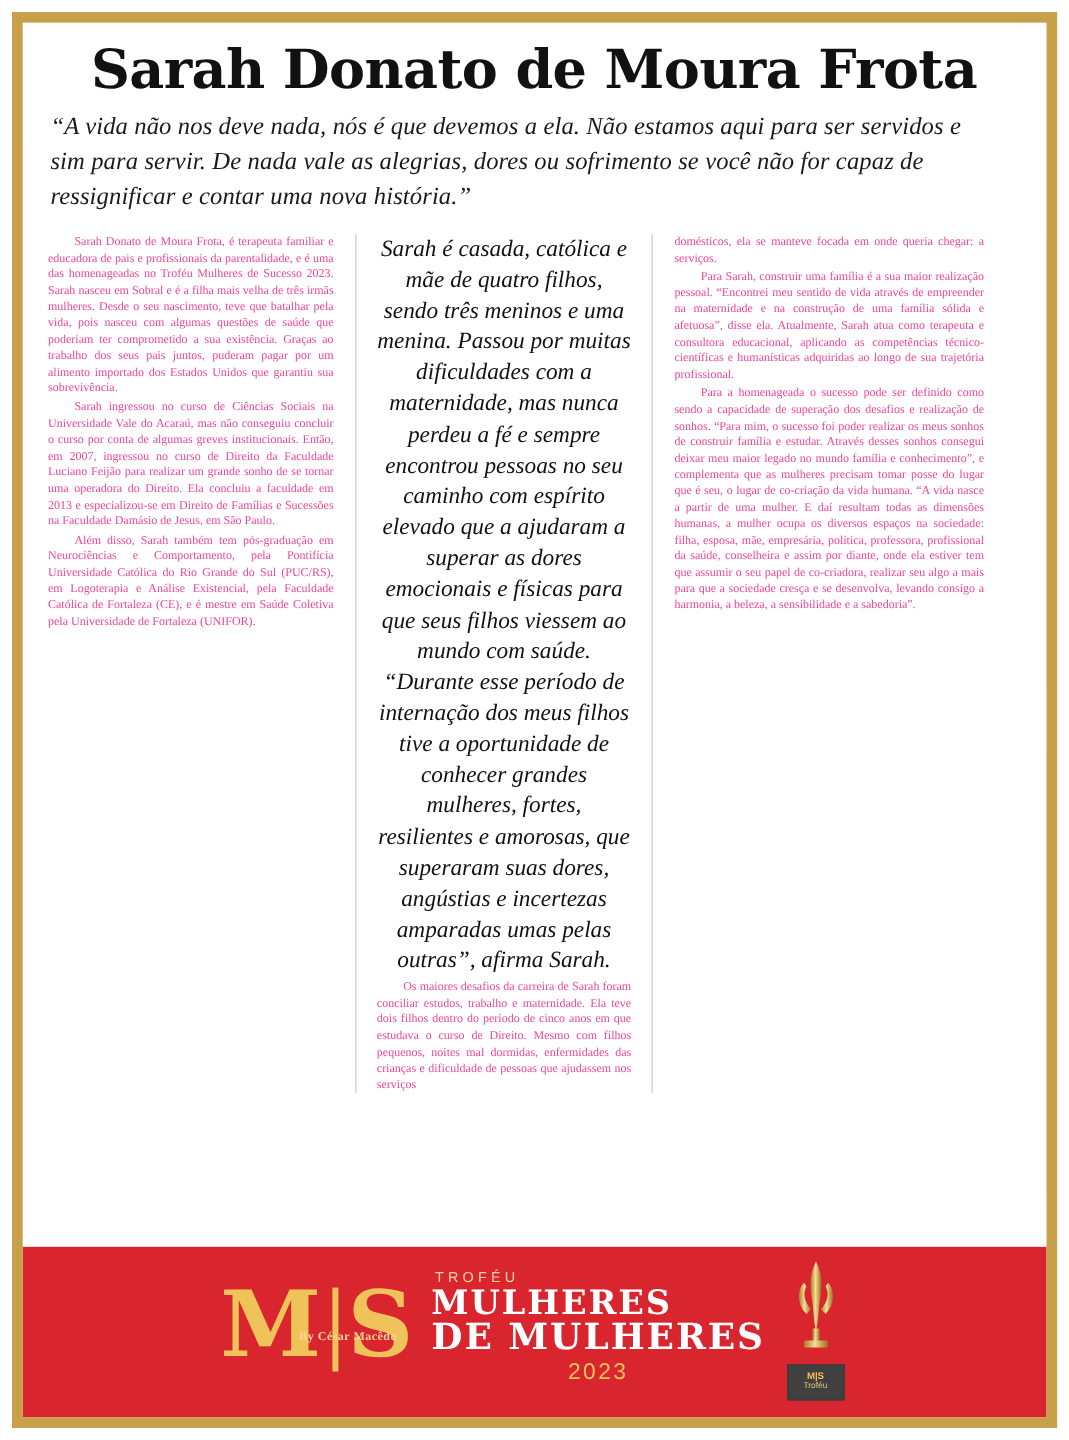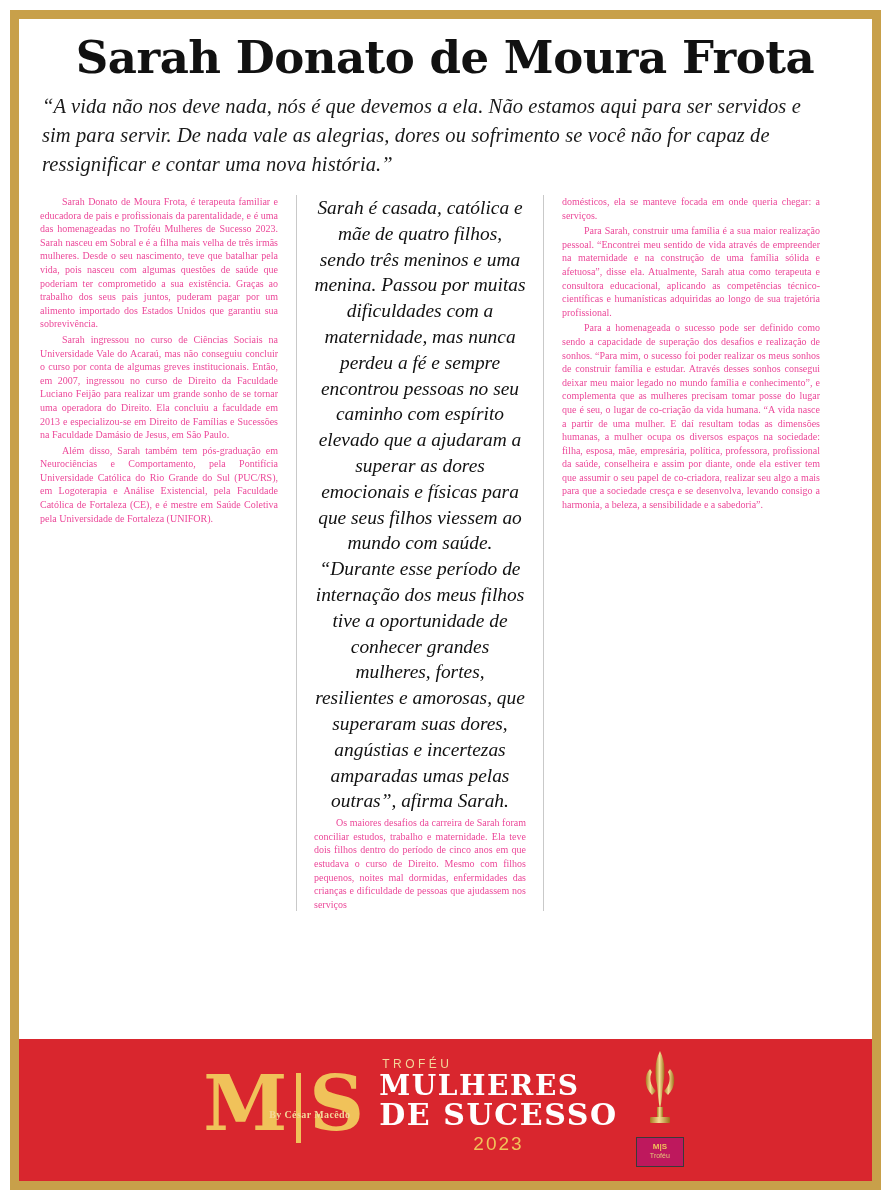--- a/index.html
+++ b/index.html
@@ -247,7 +247,7 @@
       <div class="wordmark">
         <div class="trofeu">TROFÉU</div>
         <div class="line1">MULHERES</div>
-        <div class="line2">DE SUCESSO</div>
+        <div class="line2">DE MULHERES</div>
         <div class="year">2023</div>
       </div>
 

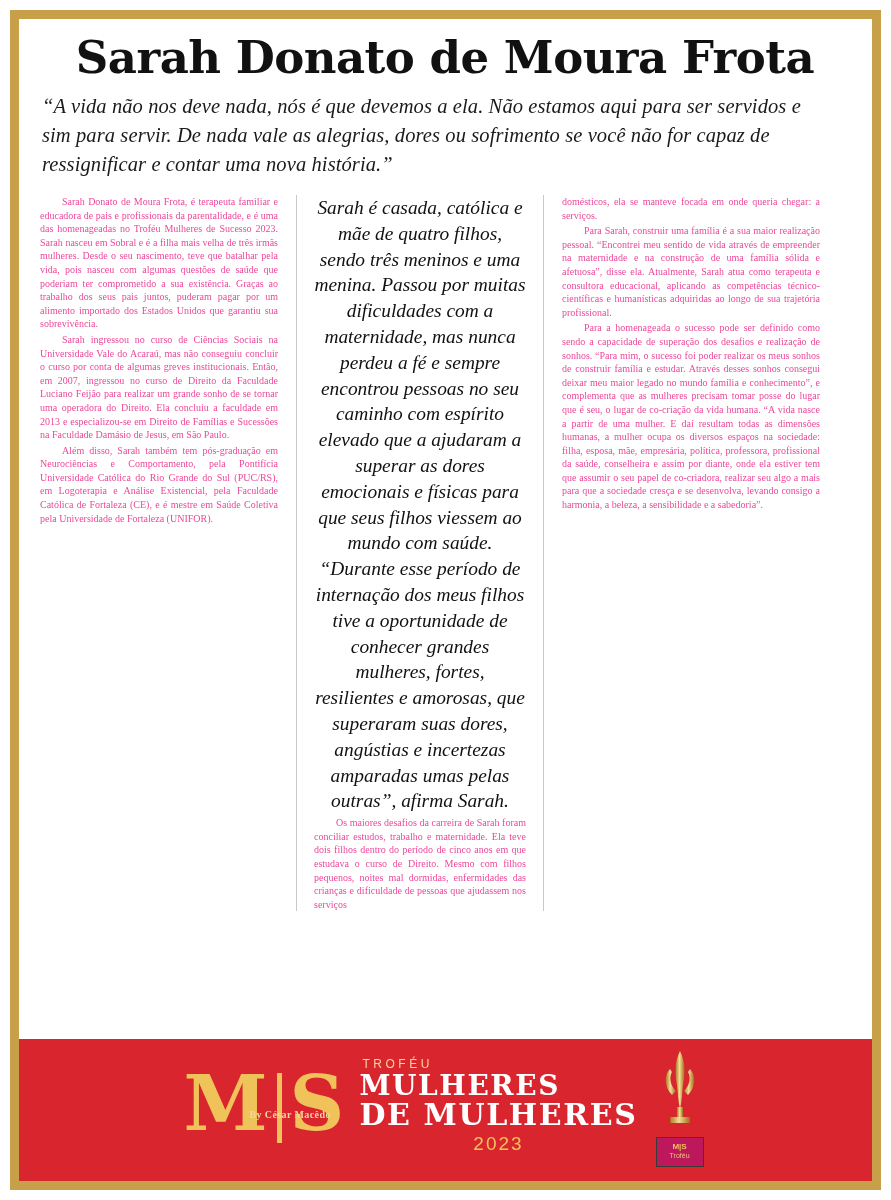--- a/index.html
+++ b/index.html
@@ -191,7 +191,7 @@
     position: absolute;
     bottom: 0; left: 4px;
     width: 48px; height: 30px;
-    background: #be185d;
+    background: #404040;
     border: 1px solid #3a3a3a;
     color: #e6c77a;
     font-size: 7px;

